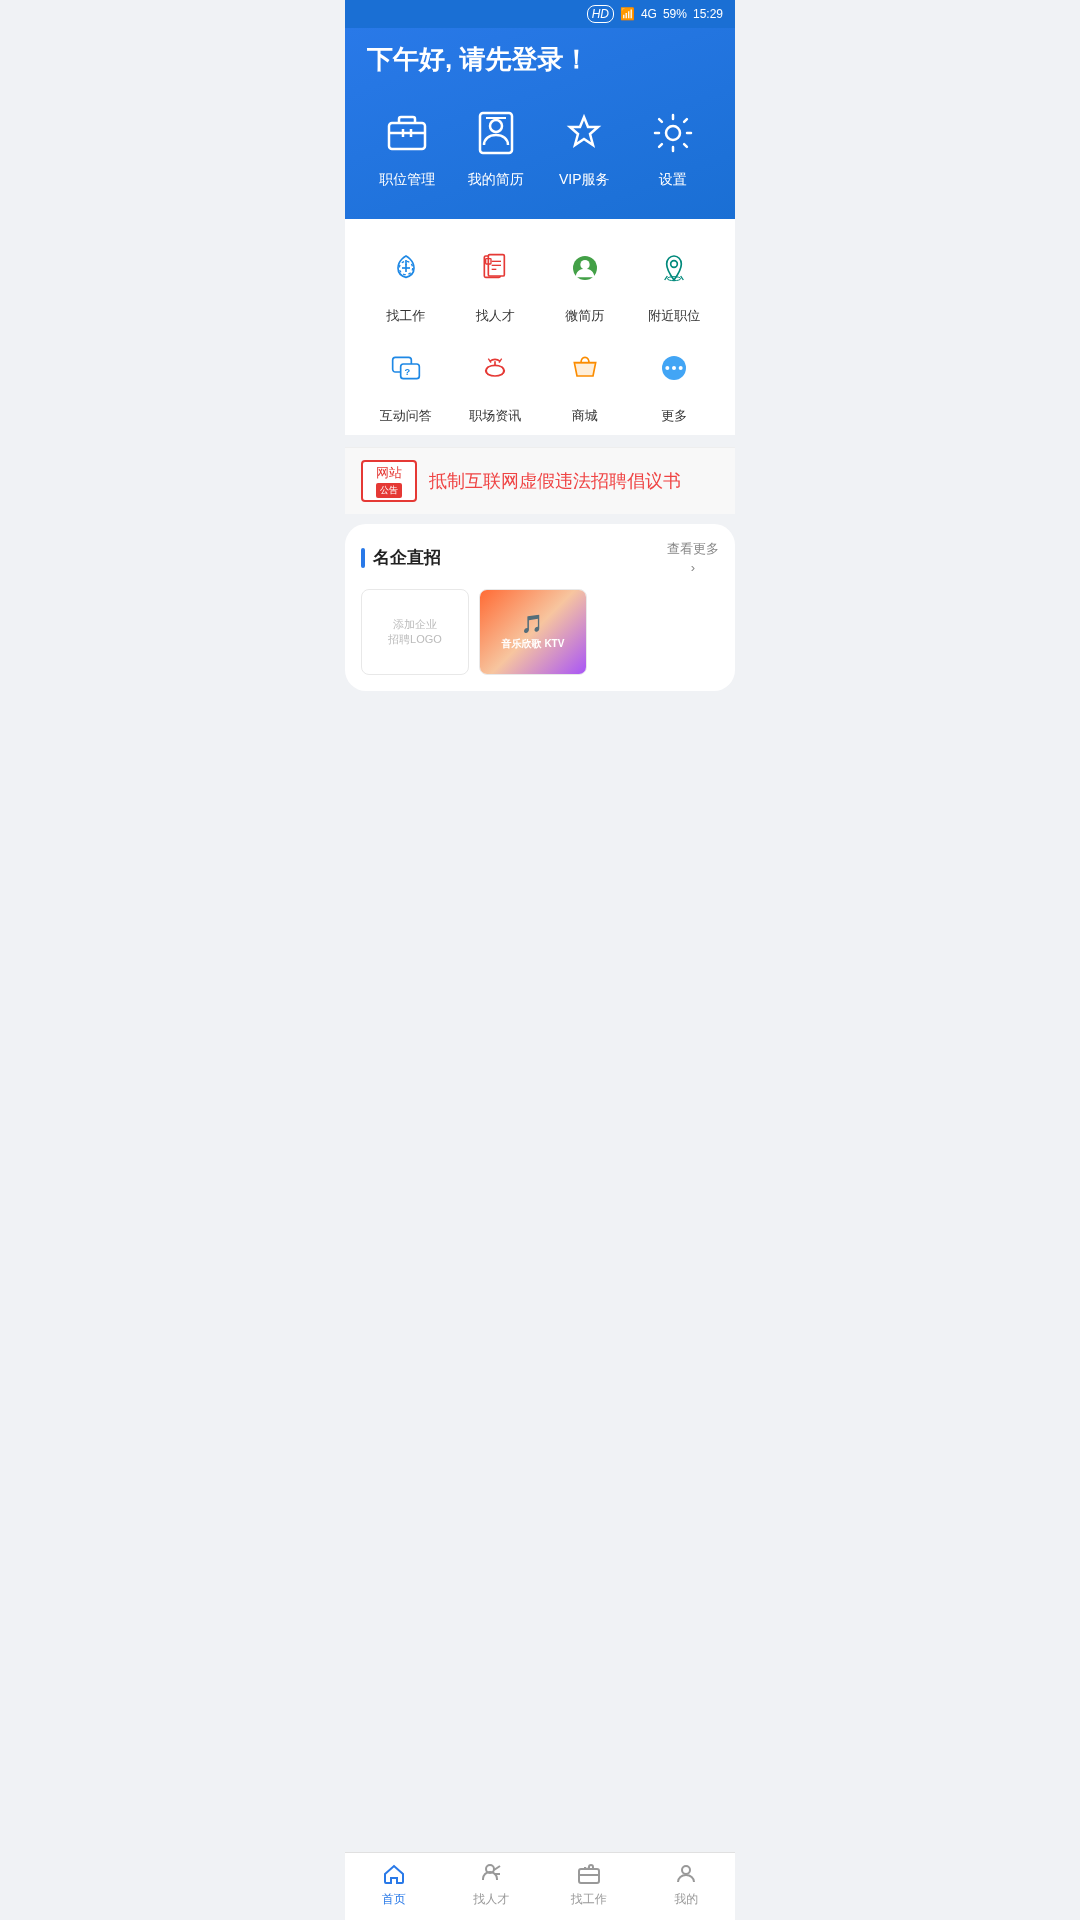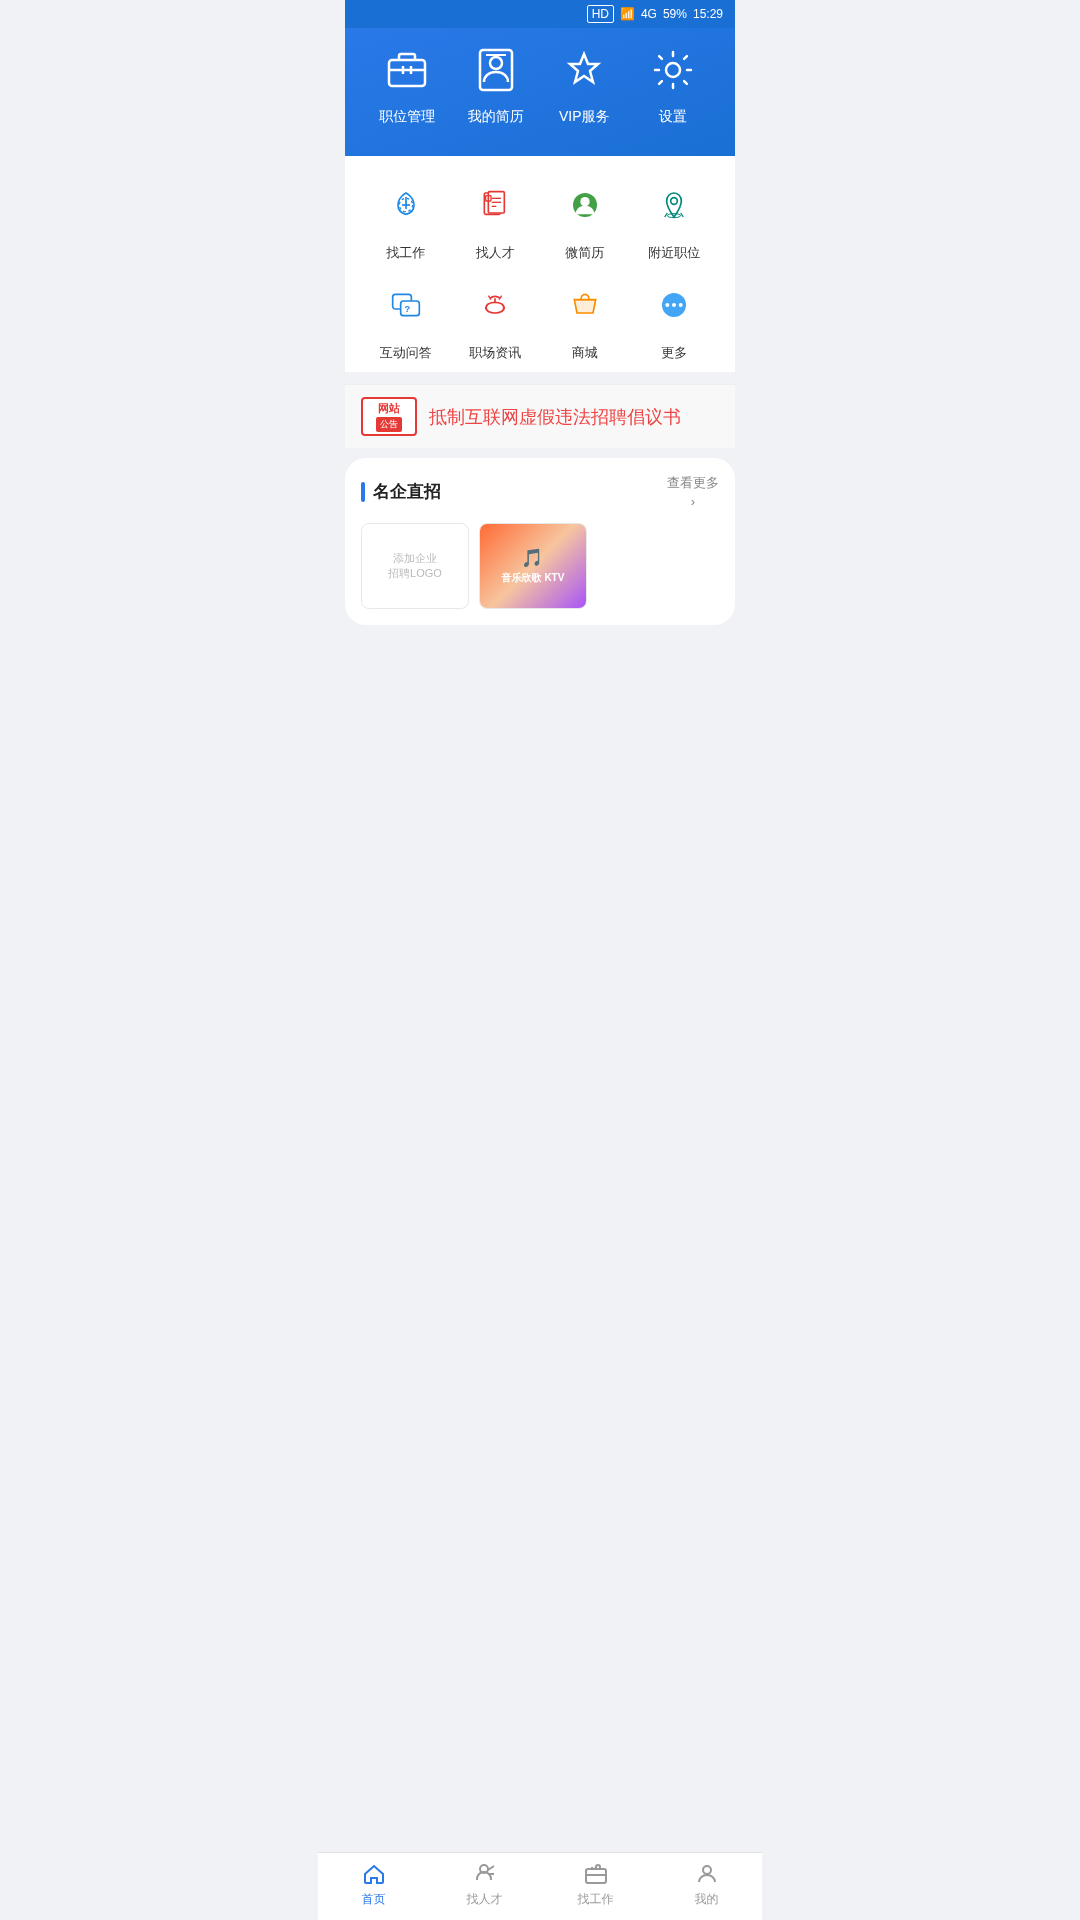--- a/index.html
+++ b/index.html
@@ -31,9 +31,10 @@
     .status-hd {
       border: 1.5px solid white;
       padding: 1px 4px;
-      border-radius: 2px;
+      border-radius: 8px;
       font-size: 10px;
       font-weight: bold;
+      font-style: italic;
     }
 
     

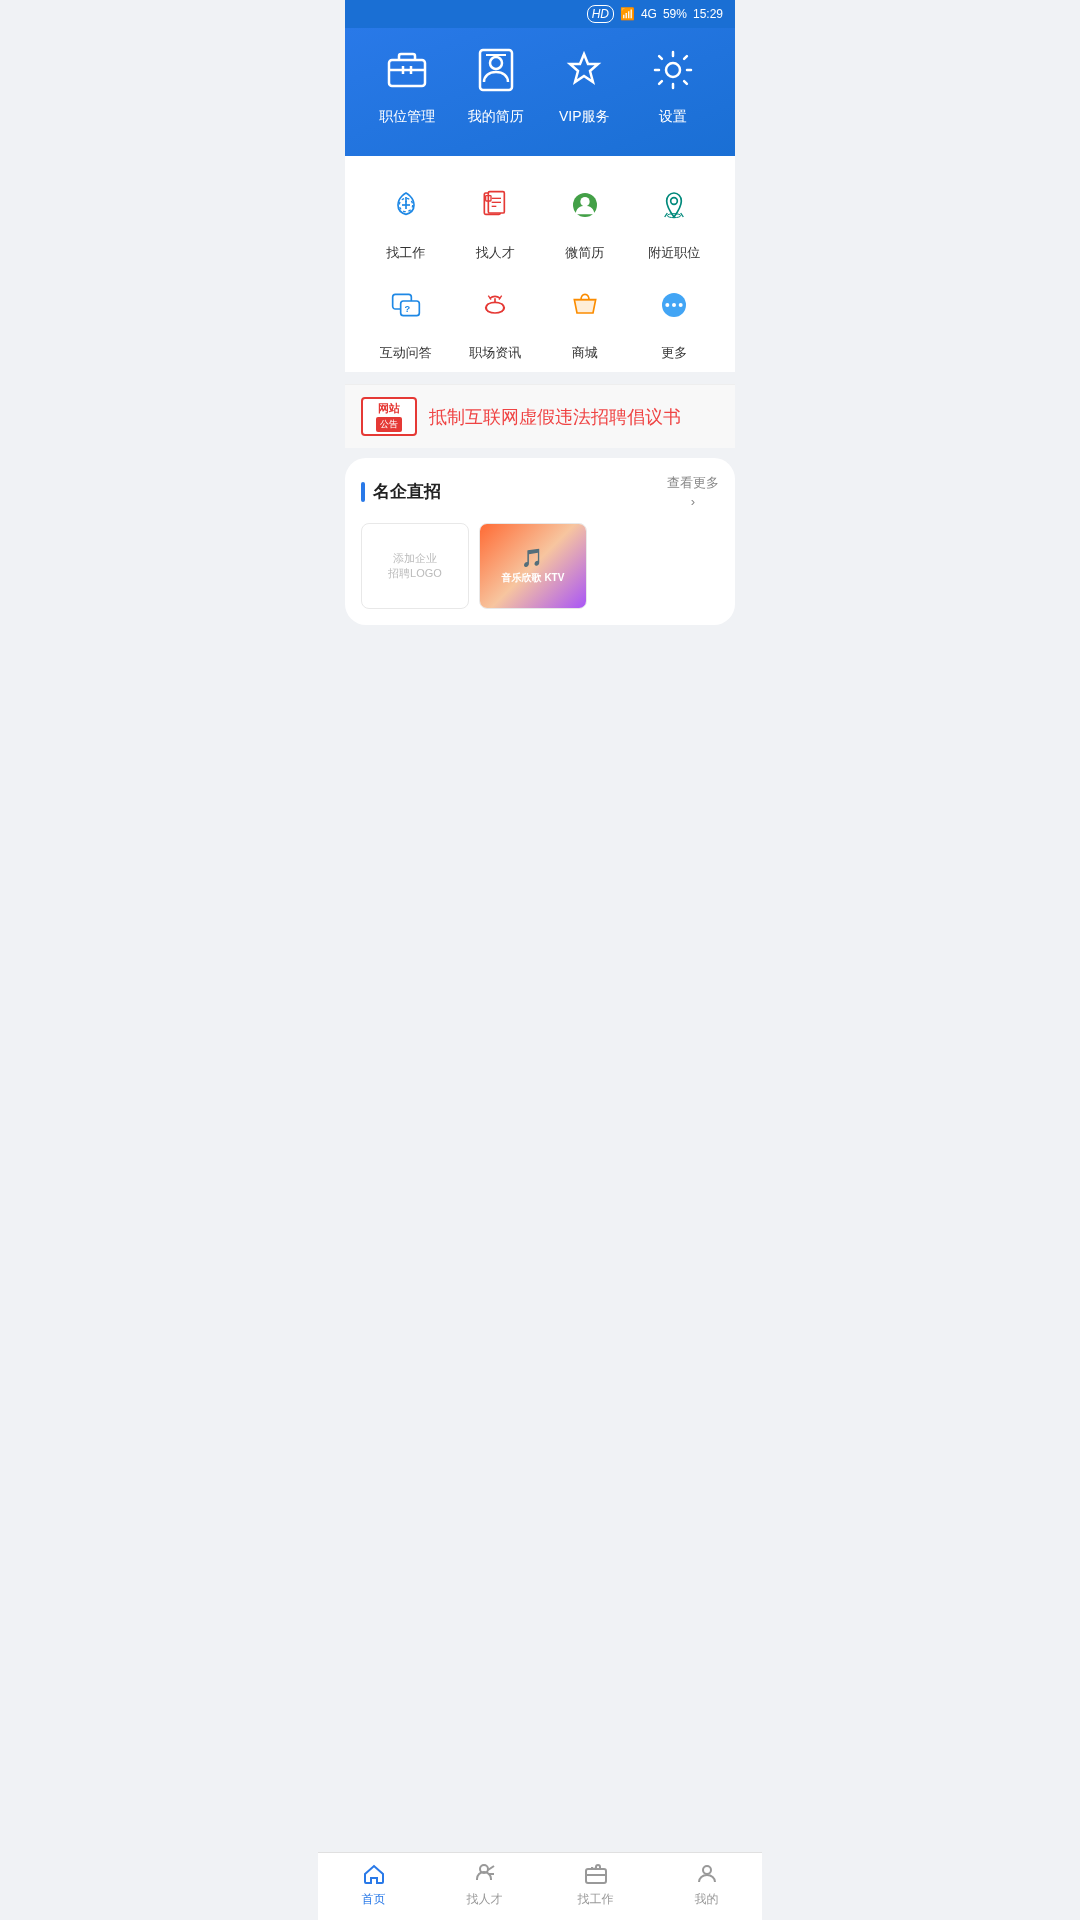--- a/index.html
+++ b/index.html
@@ -326,6 +326,7 @@
 <div class="header-area">
 
 
+  <div class="greeting">下午好, 请先登录！</div>
 
   <div class="quick-actions">
 

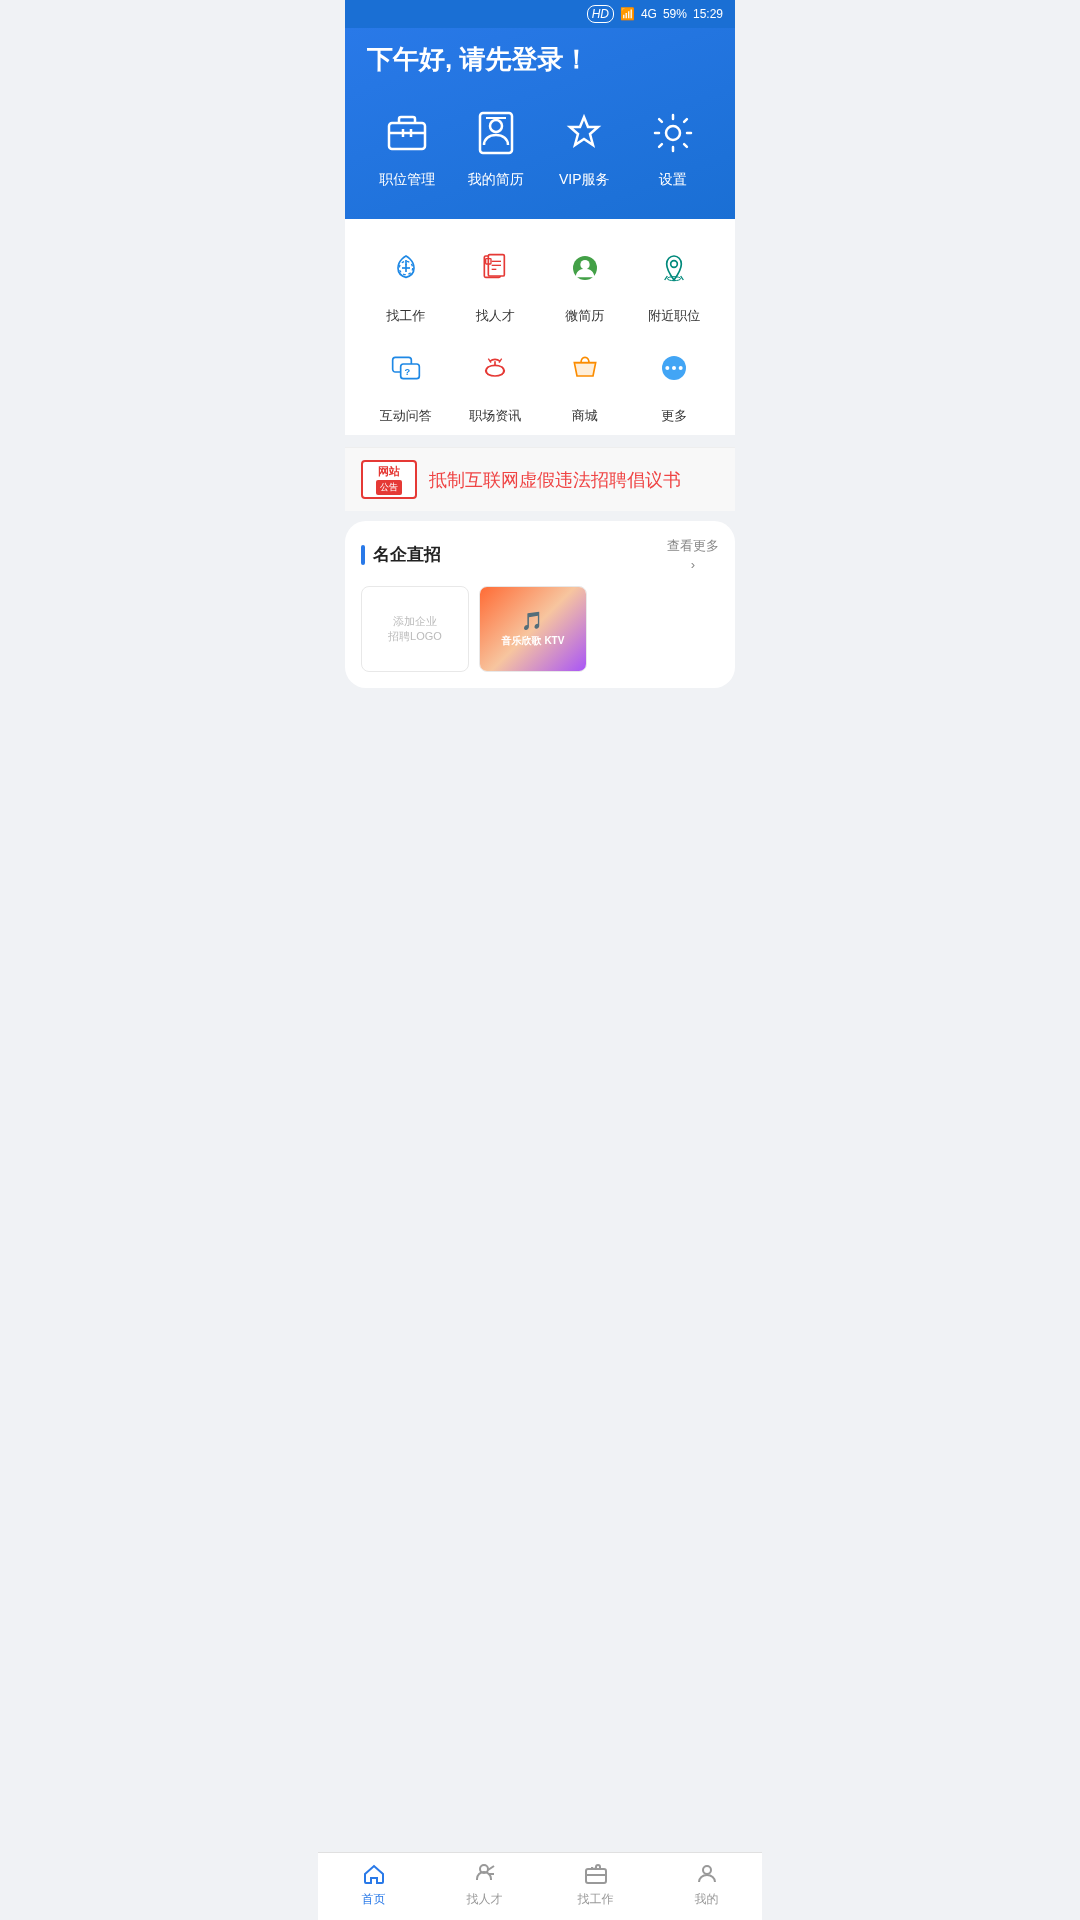--- a/index.html
+++ b/index.html
@@ -163,8 +163,8 @@
     }
     .notice-tag-top {
       color: #e53935;
-      font-size: 11px;
-      font-weight: bold;
+      font-size: 13px;
+      font-weight: normal;
     }
     .notice-tag-bottom {
       background: #e53935;

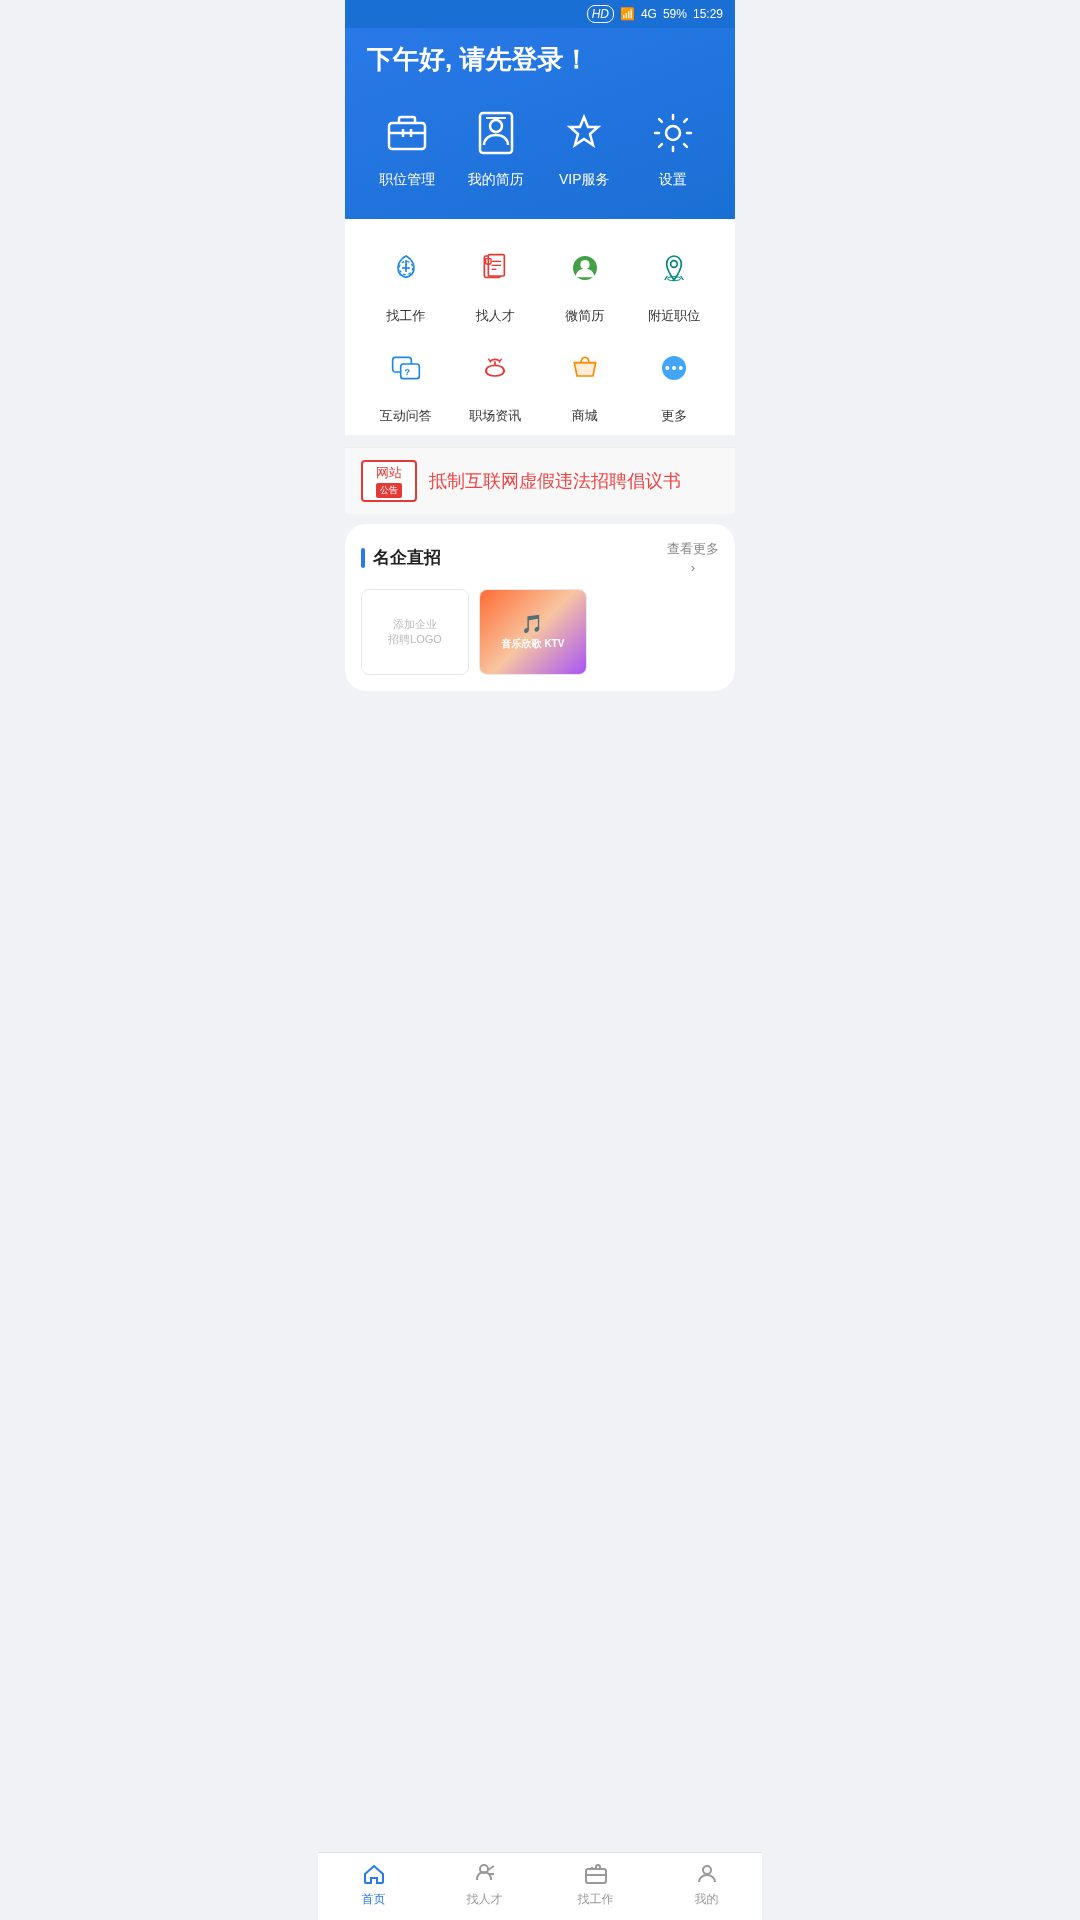--- a/index.html
+++ b/index.html
@@ -272,7 +272,7 @@
       bottom: 0;
       left: 50%;
       transform: translateX(-50%);
-      width: 444px;
+      width: 390px;
       background: white;
       border-top: 1px solid #e0e0e0;
       display: flex;

